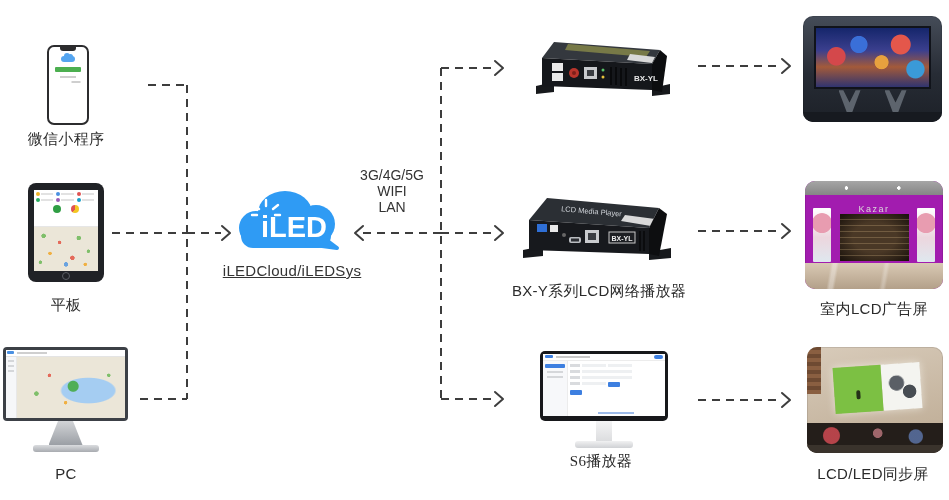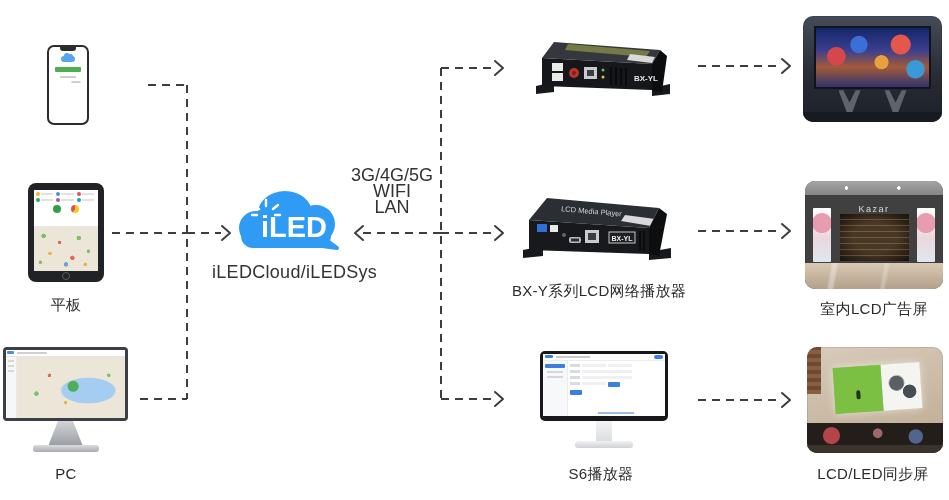--- a/index.html
+++ b/index.html
@@ -178,6 +178,7 @@
     <div class="ph-line l1"></div>
     <div class="ph-line l2"></div>
   </div>
+  <div class="lbl" style="left:6px;top:130px;width:120px;">微信小程序</div>
 
   <div class="abs tablet">
     <div class="tab-screen">

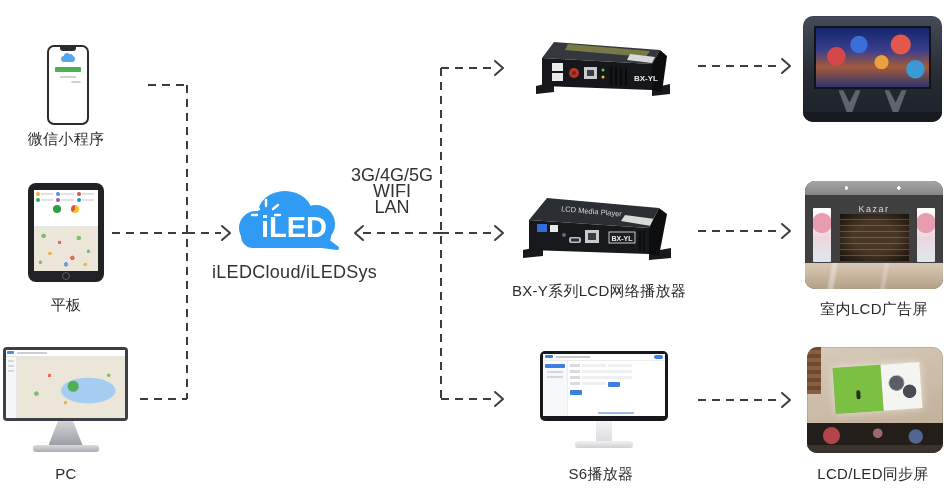--- a/index.html
+++ b/index.html
@@ -68,7 +68,7 @@
   .pc-base{width:66px;height:7px;margin:0 auto;background:linear-gradient(#dadcdf,#a8abb0);border-radius:3px;}
 
   
-  .conn{left:348px;top:167px;width:88px;font-size:18px;line-height:16px;color:#333;text-align:center;}
+  .conn{left:348px;top:167px;width:88px;font-size:14px;line-height:16px;color:#333;text-align:center;}
 
   
   .cloud-title{left:212px;top:262px;width:160px;font-size:18px;color:#333;}

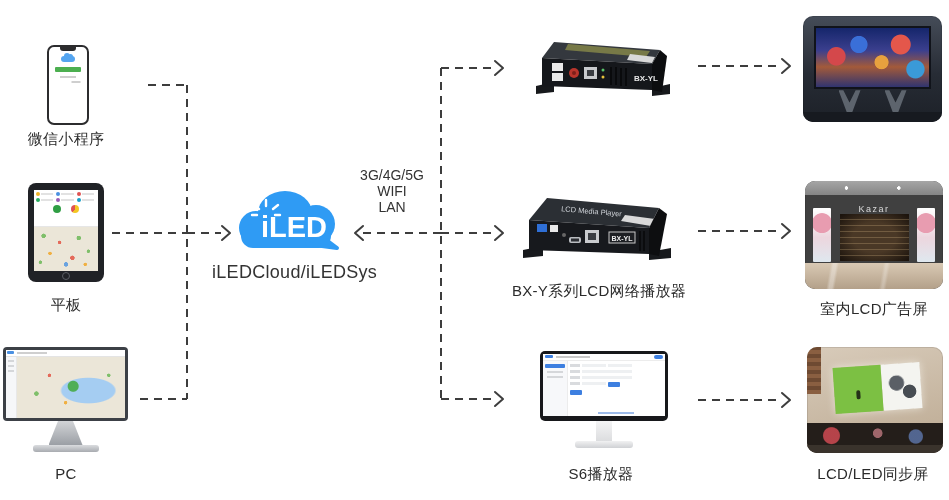--- a/index.html
+++ b/index.html
@@ -110,7 +110,7 @@
   .out-leg{width:22px;height:100%;background:#5d646d;clip-path:polygon(38% 100%,62% 100%,100% 0,78% 0,50% 55%,22% 0,0 0);}
   .out-ground{position:absolute;bottom:0;height:9%;width:100%;background:#171a20;}
 
-  .shot-indoor{left:805px;top:181px;width:138px;height:108px;background:#404040;}
+  .shot-indoor{left:805px;top:181px;width:138px;height:108px;background:#a21caf;}
   .in-ceil{position:absolute;top:0;width:100%;height:13%;background:linear-gradient(#a6a6a6,#858585);
     background-image:radial-gradient(circle at 30% 50%,#fff 0 1.5px,transparent 2px),radial-gradient(circle at 68% 50%,#fff 0 1.5px,transparent 2px),linear-gradient(#a6a6a6,#858585);}
   .in-sign{position:absolute;top:21%;width:100%;text-align:center;color:#d9d9d9;font-size:9px;letter-spacing:1.5px;}

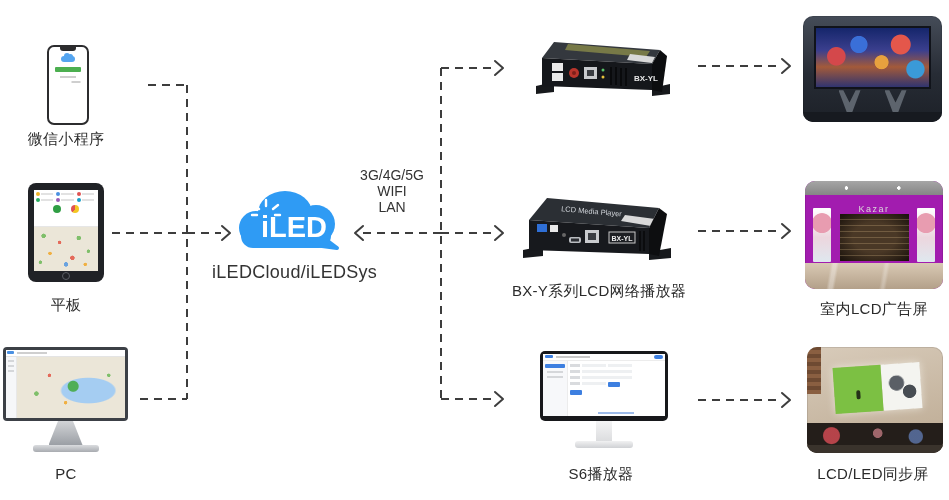--- a/index.html
+++ b/index.html
@@ -71,7 +71,7 @@
   .conn{left:348px;top:167px;width:88px;font-size:14px;line-height:16px;color:#333;text-align:center;}
 
   
-  .cloud-title{left:212px;top:262px;width:160px;font-size:18px;color:#333;}
+  .cloud-title{left:212px;top:262px;width:160px;font-size:15px;color:#333;text-decoration:underline;}
   .cloud-sub{left:212px;top:281px;width:160px;font-size:15px;color:#333;}
 
   

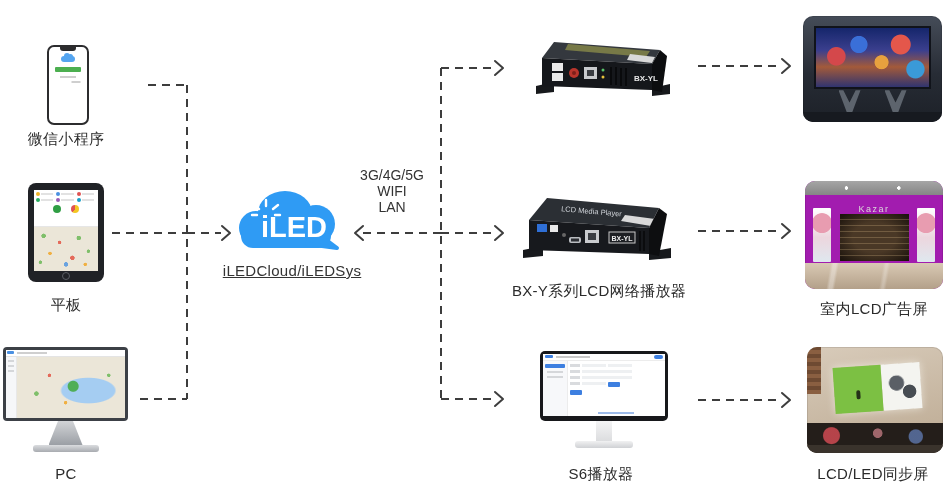--- a/index.html
+++ b/index.html
@@ -352,7 +352,7 @@
     <div class="s6-neck"></div>
     <div class="s6-base"></div>
   </div>
-  <div class="lbl" style="left:521px;top:465px;width:160px;">S6播放器</div>
+  <div class="lbl" style="left:521px;top:452px;width:160px;font-family:Liberation Serif, serif;">S6播放器</div>
 
   <div class="shot shot-outdoor">
     <div class="out-screen"></div>

